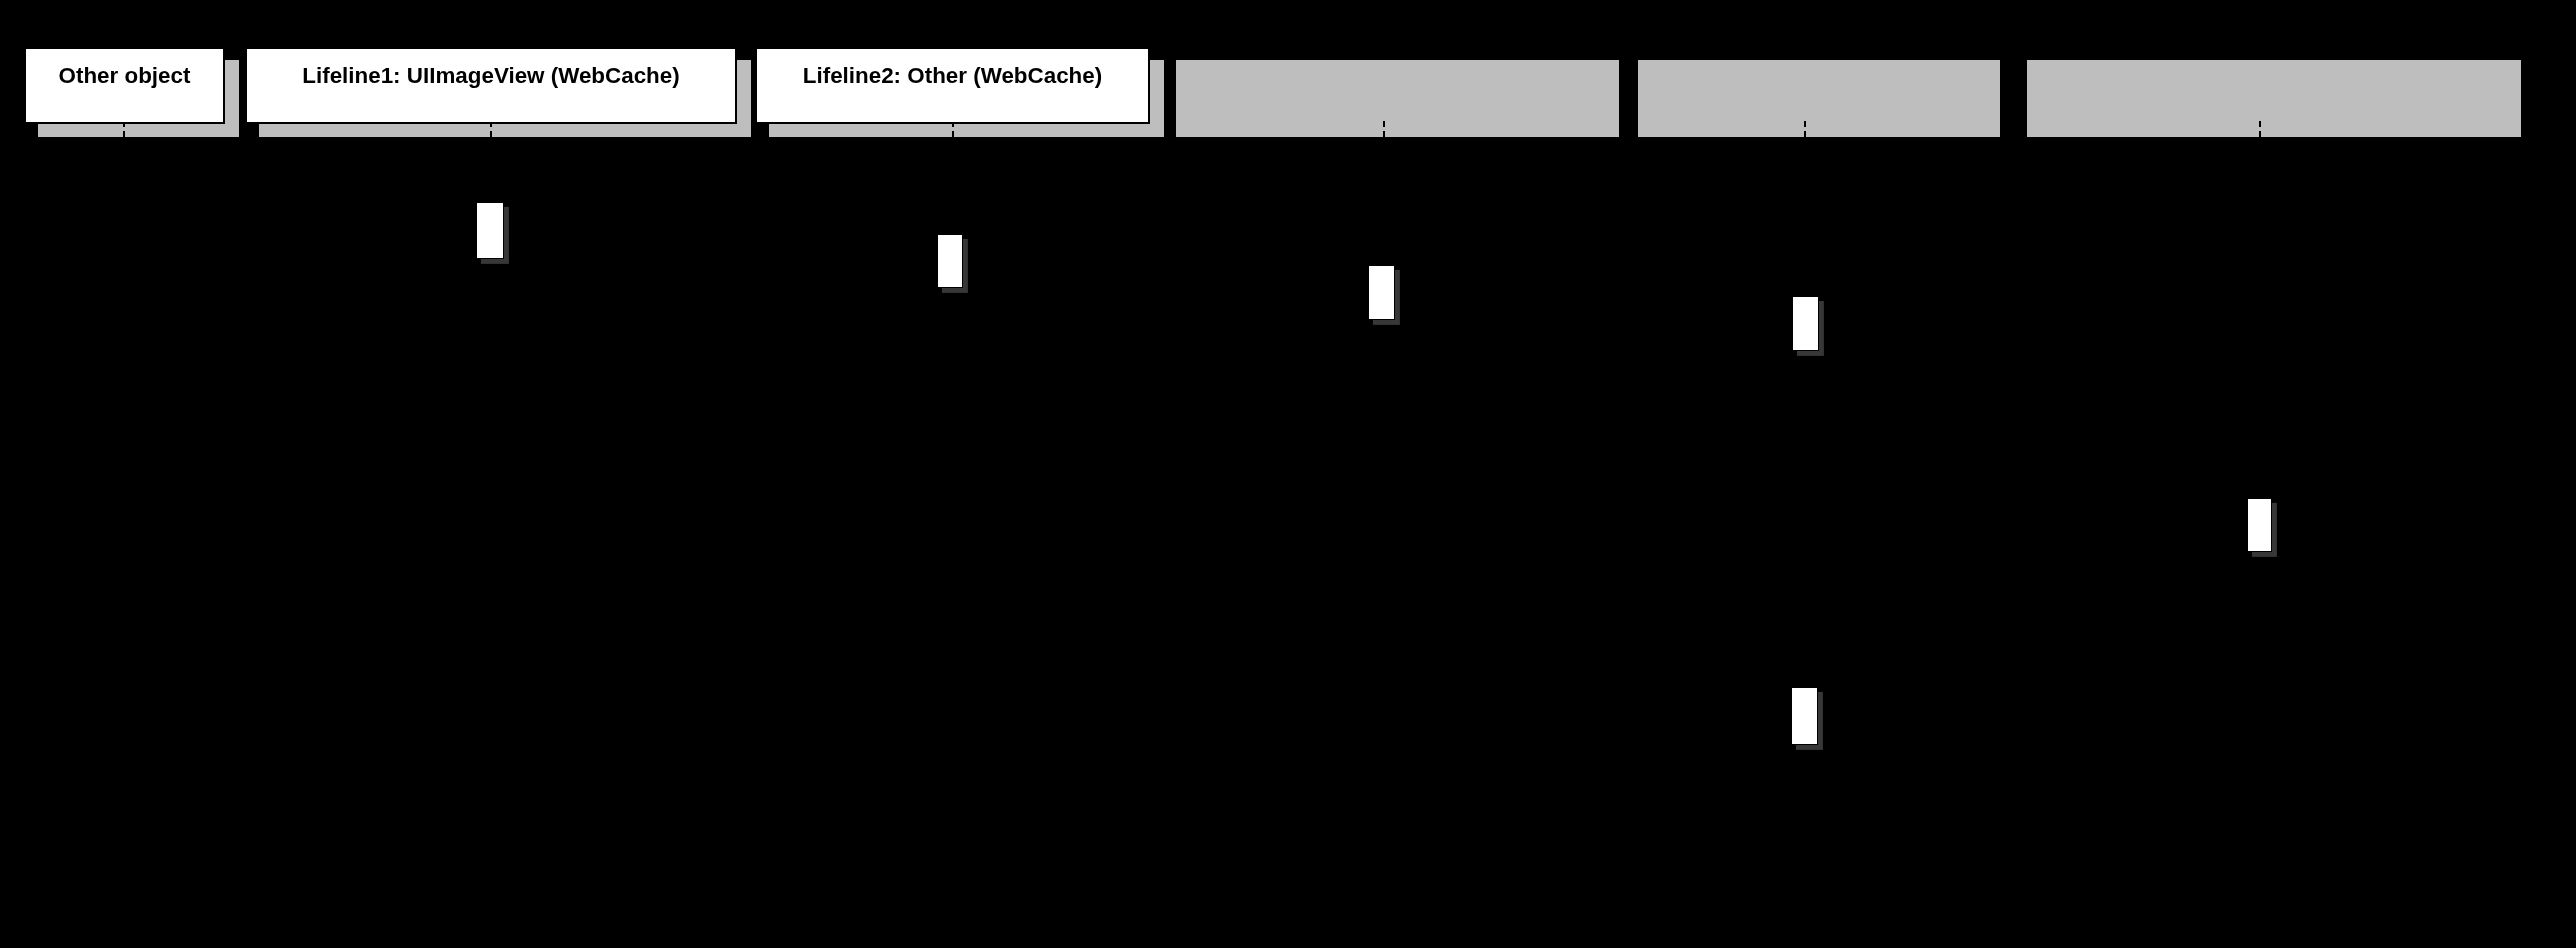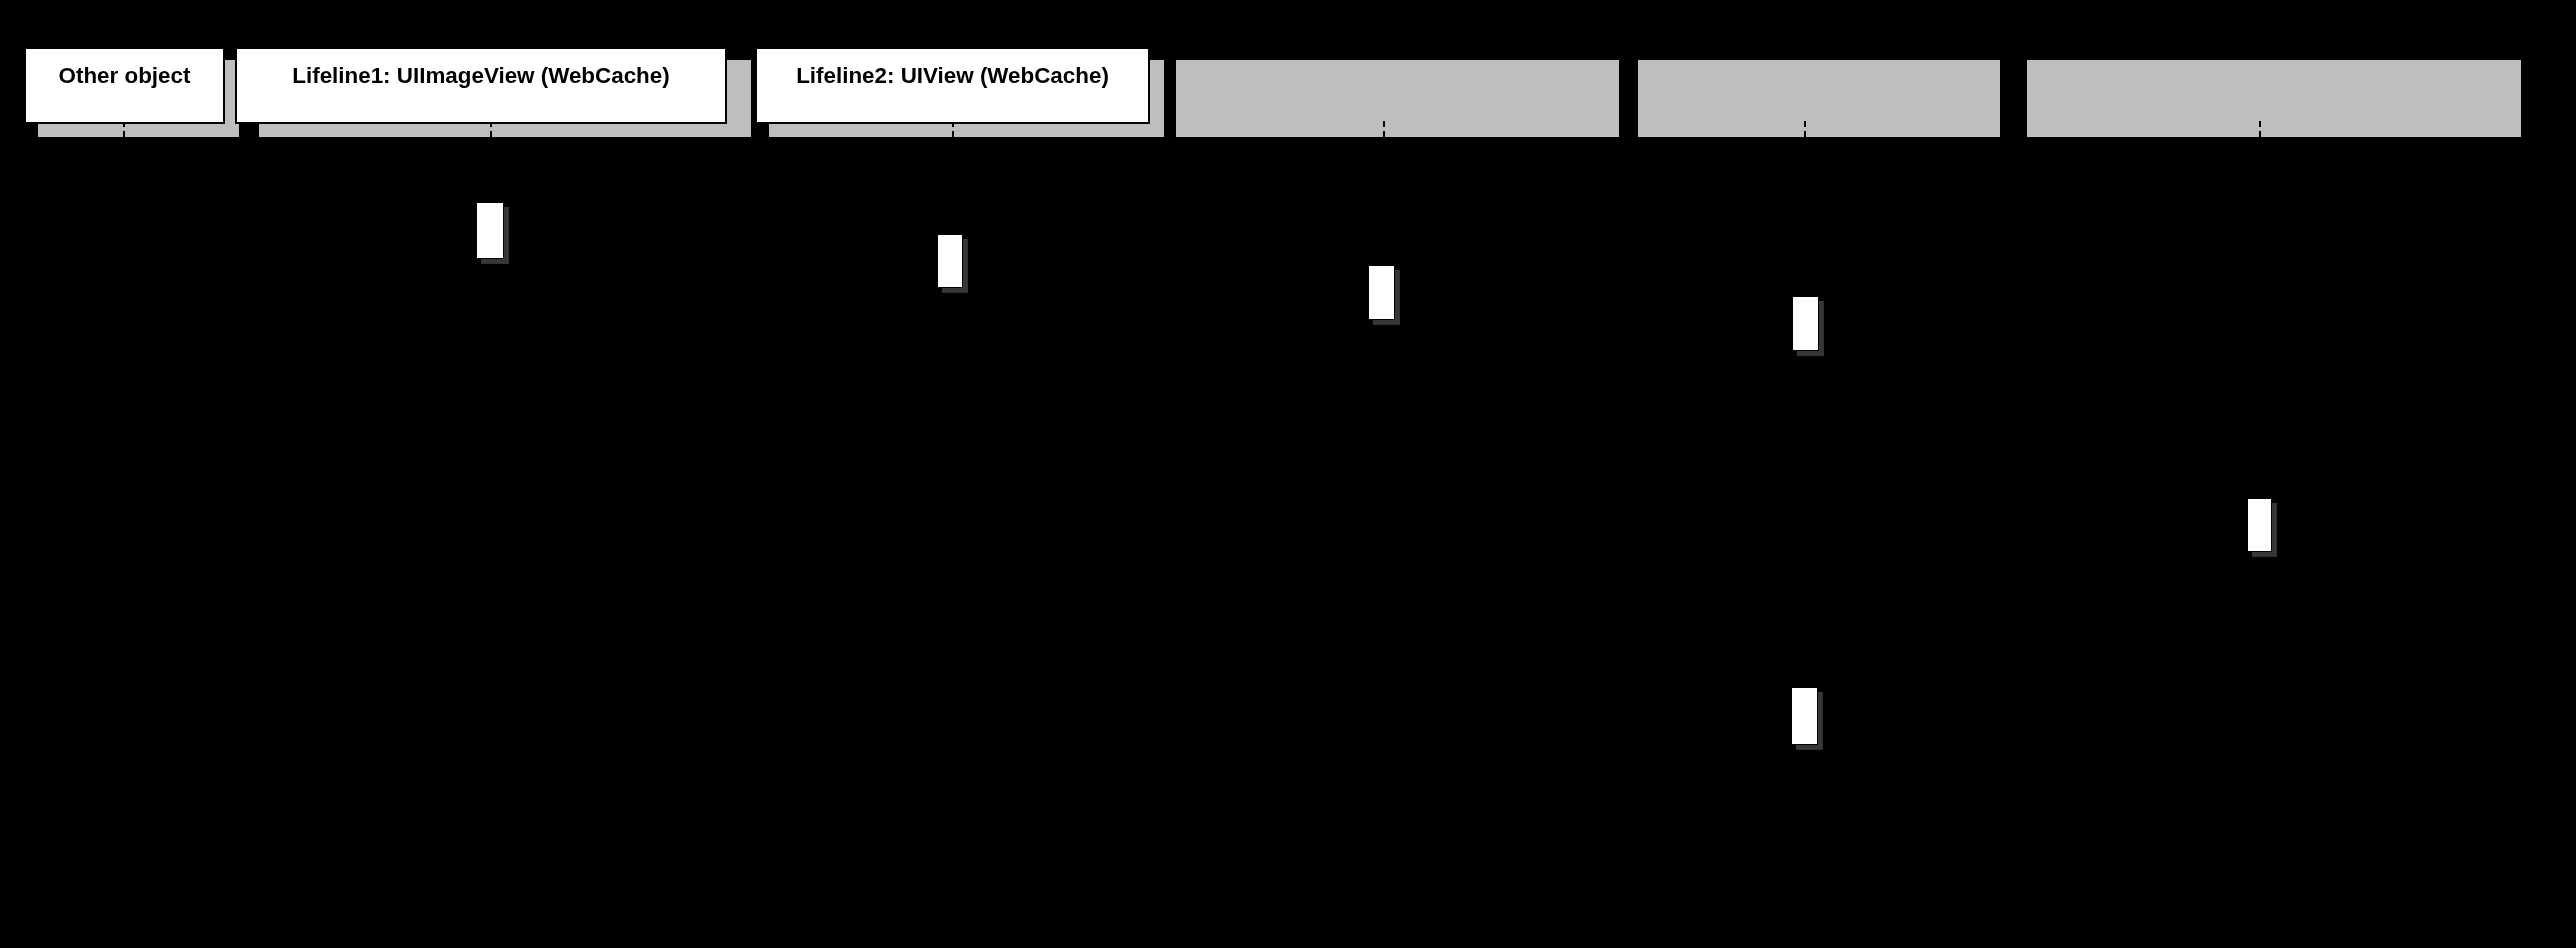--- a/index.html
+++ b/index.html
@@ -53,7 +53,7 @@
     </div>
     <div class="head-shadow" style="left: 259px; top: 60px; width: 492px; height: 77px; background: rgb(190, 190, 190);"></div>
     <div class="lifeline-line" style="left: 490px; top: 121px; height: 798px;"></div>
-    <div class="head-box" style="left: 235px; top: 47px; width: 492px; height: 77px; background: rgb(255, 255, 255); border-color: rgb(0, 0, 0);">
+    <div class="head-box" style="left: 245px; top: 47px; width: 492px; height: 77px; background: rgb(255, 255, 255); border-color: rgb(0, 0, 0);">
       <span class="head-label">Lifeline1: UIImageView (WebCache)</span>
     </div>
     <div class="head-shadow" style="left: 769px; top: 60px; width: 395px; height: 77px; background: rgb(190, 190, 190);"></div>

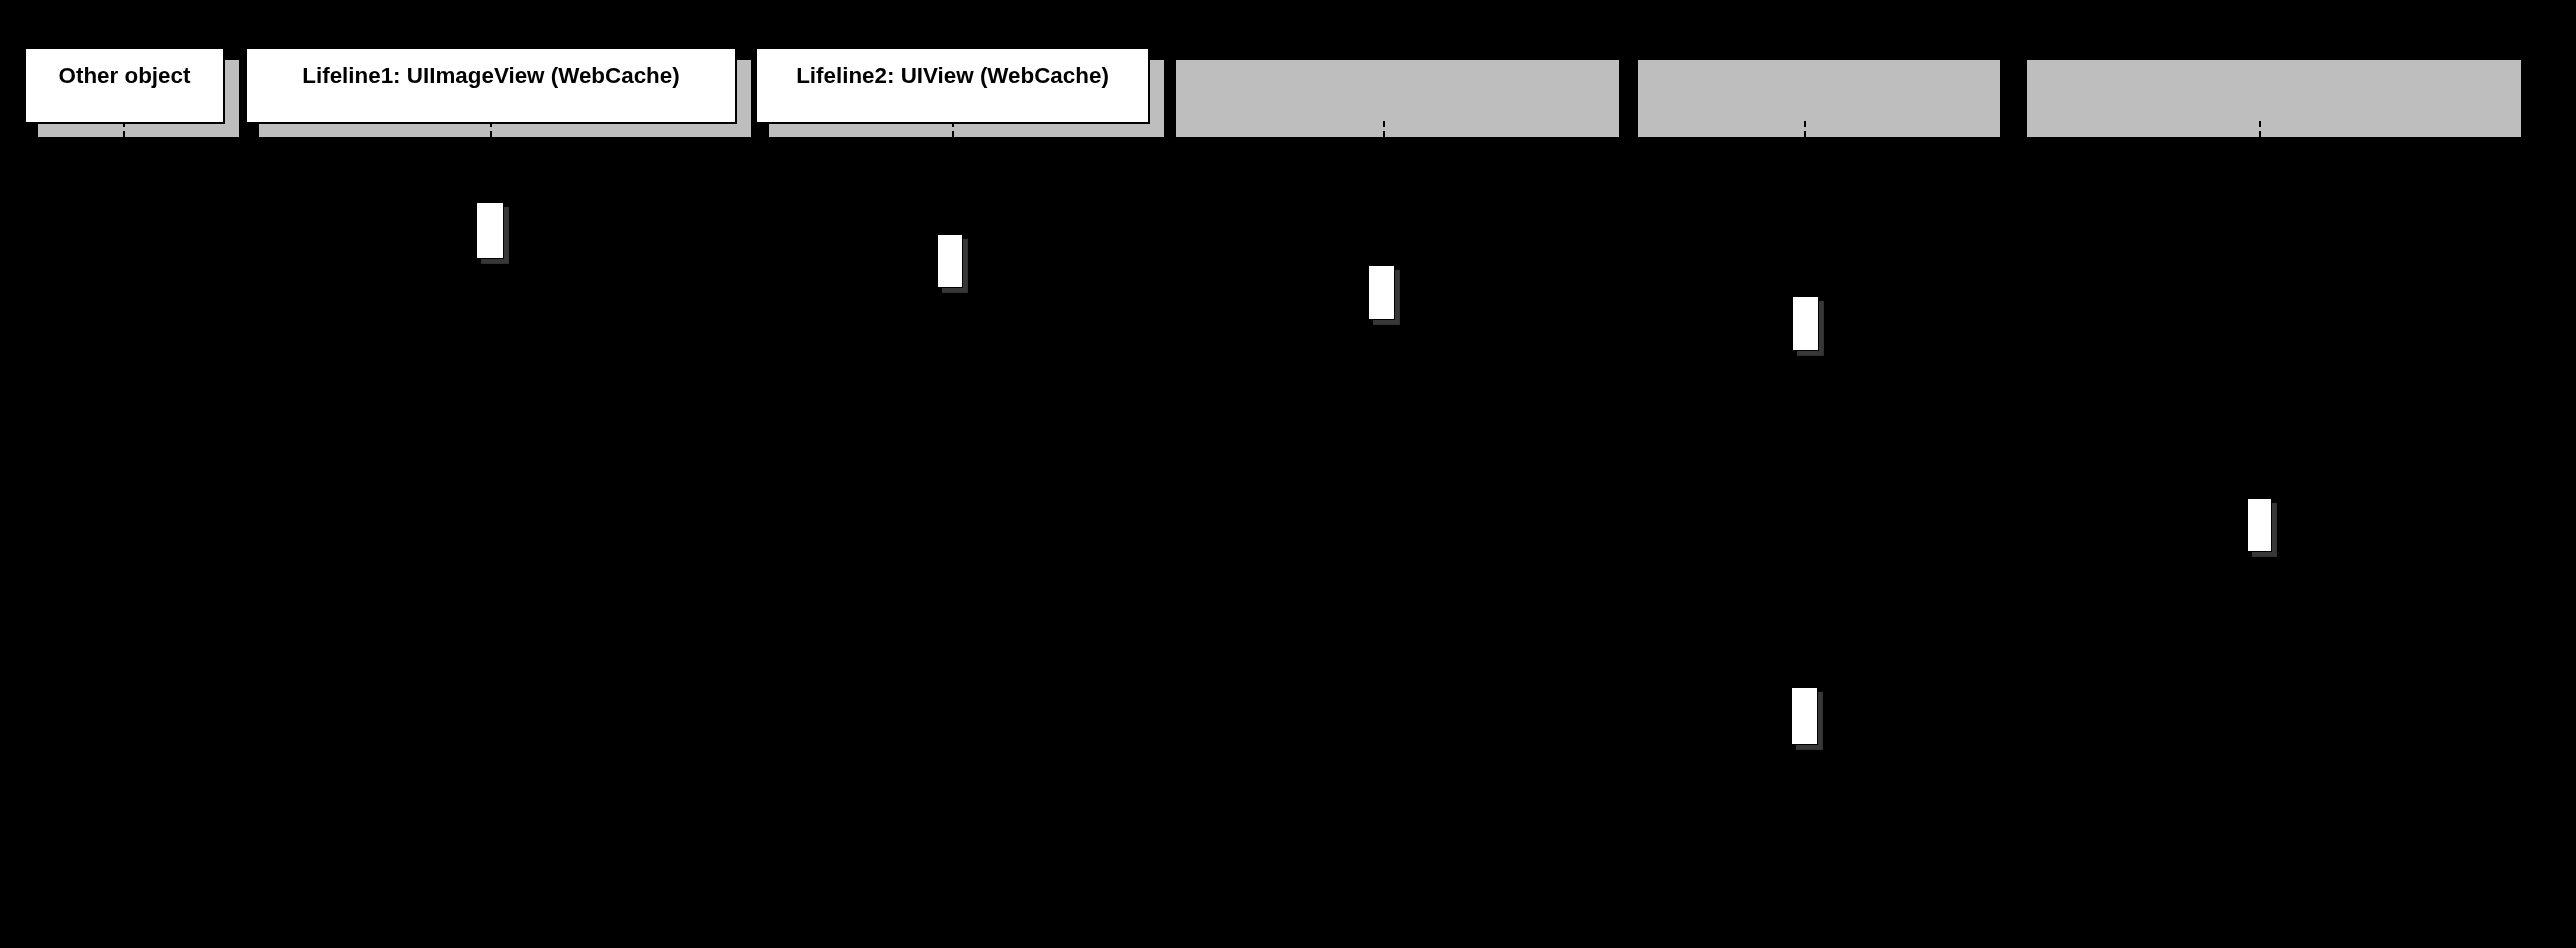--- a/index.html
+++ b/index.html
@@ -59,7 +59,7 @@
     <div class="head-shadow" style="left: 769px; top: 60px; width: 395px; height: 77px; background: rgb(190, 190, 190);"></div>
     <div class="lifeline-line" style="left: 952px; top: 121px; height: 798px;"></div>
     <div class="head-box" style="left: 755px; top: 47px; width: 395px; height: 77px; background: rgb(255, 255, 255); border-color: rgb(0, 0, 0);">
-      <span class="head-label">Lifeline2: UIView (WebCache)</span>
+      <span class="head-label">Lifeline2: Other (WebCache)</span>
     </div>
     <div class="head-shadow" style="left: 1176px; top: 60px; width: 443px; height: 77px; background: rgb(190, 190, 190);"></div>
     <div class="lifeline-line" style="left: 1383px; top: 121px; height: 798px;"></div>

